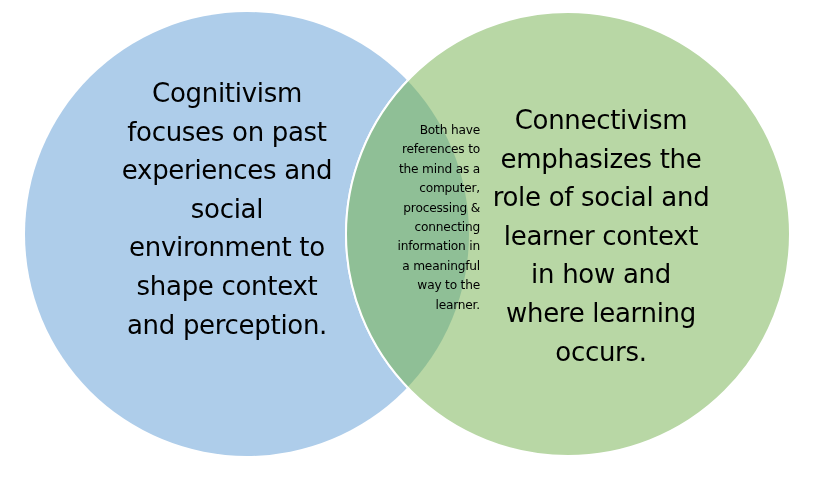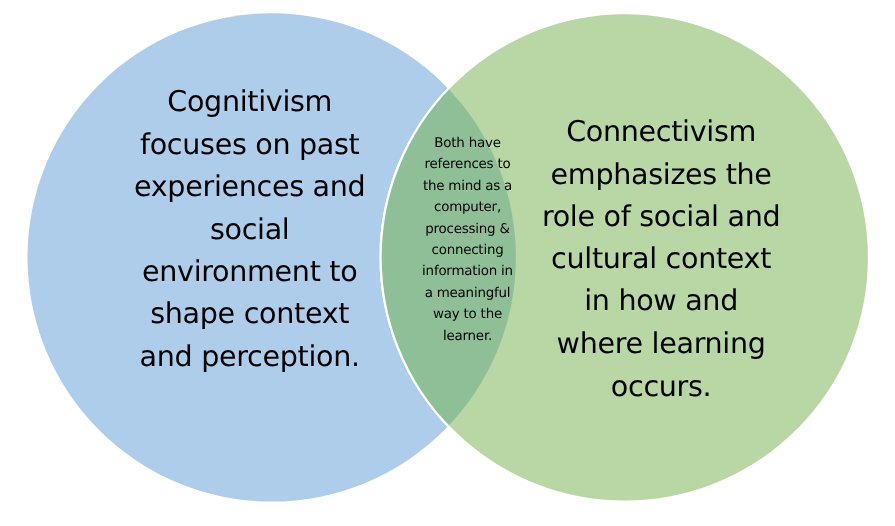--- a/index.html
+++ b/index.html
@@ -8,7 +8,7 @@
   .label { position: absolute; text-align: center; color: #000000; font-family: "DejaVu Sans", sans-serif; white-space: pre-line; }
   .left-text { left: 92px; top: 74px; width: 270px; font-size: 26px; line-height: 38.6px; letter-spacing: -0.3px; }
   .right-text { left: 466px; top: 101px; width: 270px; font-size: 26px; line-height: 38.6px; letter-spacing: -0.3px; }
-  .mid-text { left: 370px; top: 121px; width: 110px; text-align: center; font-size: 12.2px; line-height: 19.4px; letter-spacing: -0.2px; }
+  .mid-text { left: 370px; top: 121px; width: 110px; text-align: right; font-size: 12.2px; line-height: 19.4px; letter-spacing: -0.2px; }
 </style>
 </head>
 <body>

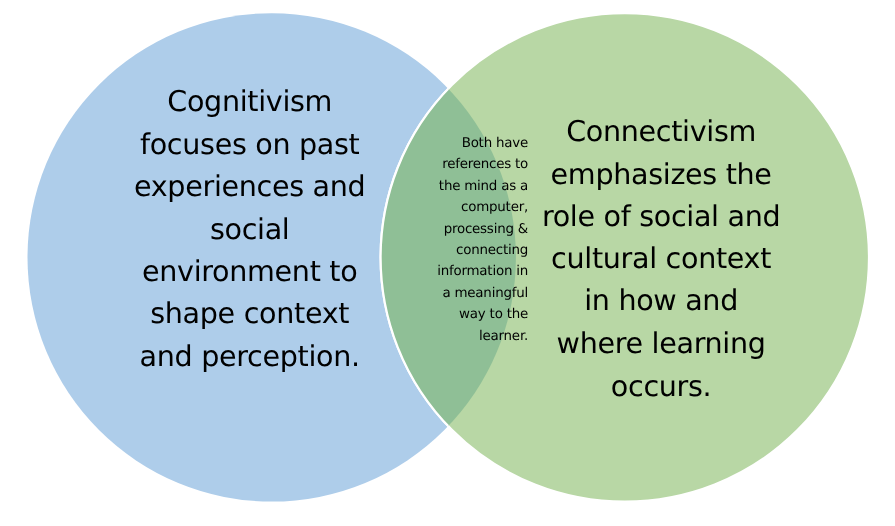--- a/index.html
+++ b/index.html
@@ -45,7 +45,7 @@
 <div class="label right-text">Connectivism
 emphasizes the
 role of social and
-cultural context
+learner context
 in how and
 where learning
 occurs.</div>

